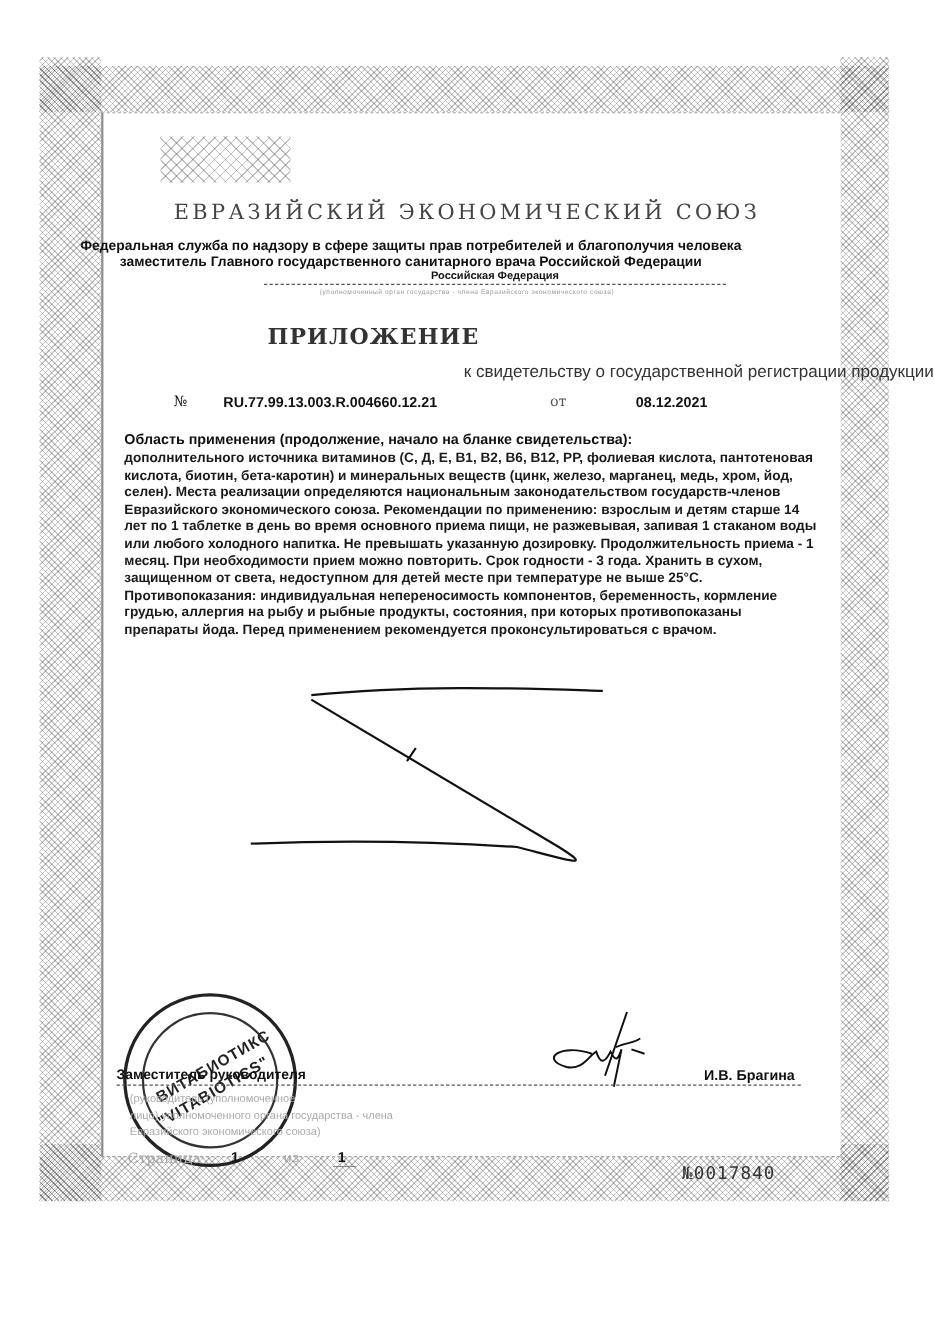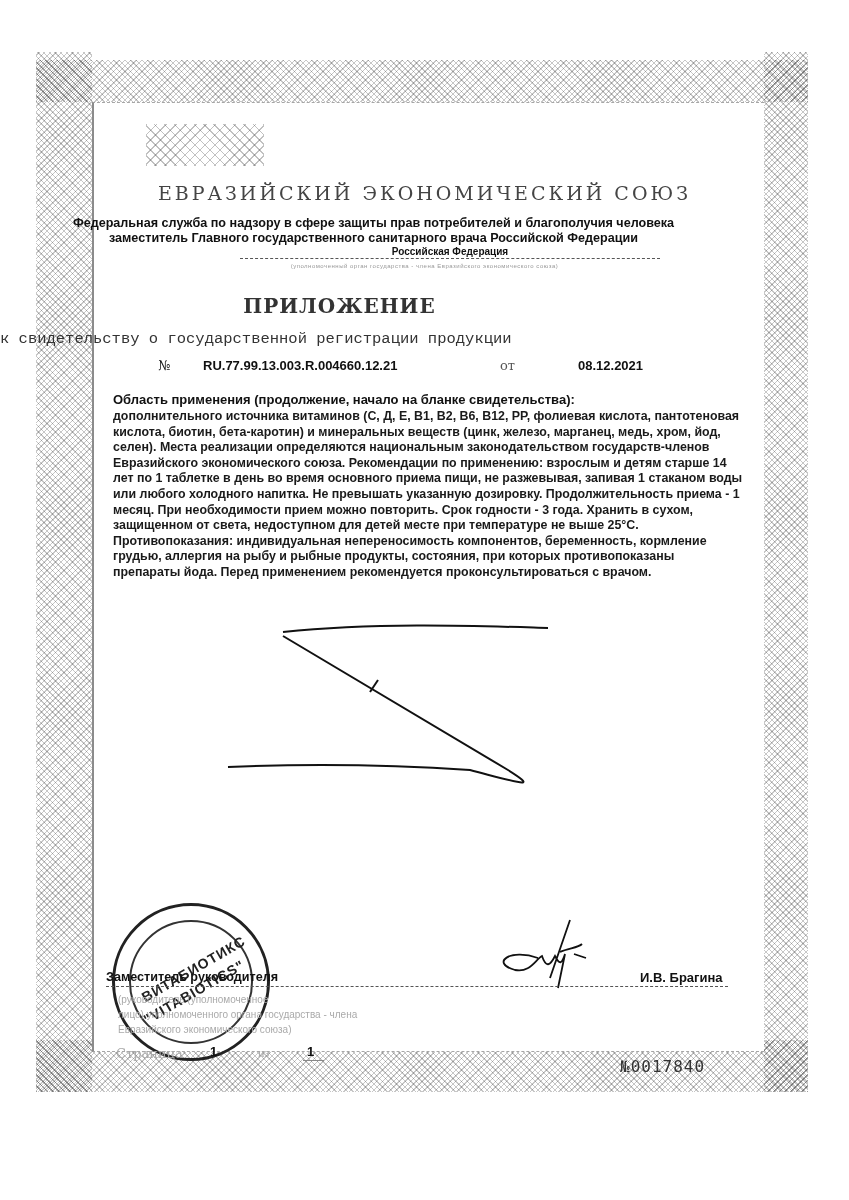--- a/index.html
+++ b/index.html
@@ -25,7 +25,7 @@
   .country-caption { position:absolute; left:0; width:849px; top:263px; text-align:center; font-size:6px; color:#999; letter-spacing:.5px; }
 
   .annex-title { position:absolute; left:0; width:679px; top:294px; text-align:center; font-family:"DejaVu Serif", serif; font-size:20px; font-weight:bold; letter-spacing:1px; color:#333; }
-  .annex-sub { position:absolute; left:0; width:849px; top:330px; text-align:left; font-family:Liberation Mono, monospace; font-size:15.5px; color:#333; }
+  .annex-sub { position:absolute; left:0; width:849px; top:330px; text-align:right; font-family:Liberation Sans, sans-serif; font-size:15.5px; color:#333; }
   .regline { position:absolute; top:358px; font-size:13px; }
   .reg-no-sign { left:158px; font-family:"DejaVu Serif", serif; }
   .reg-no { left:203px; font-weight:bold; }

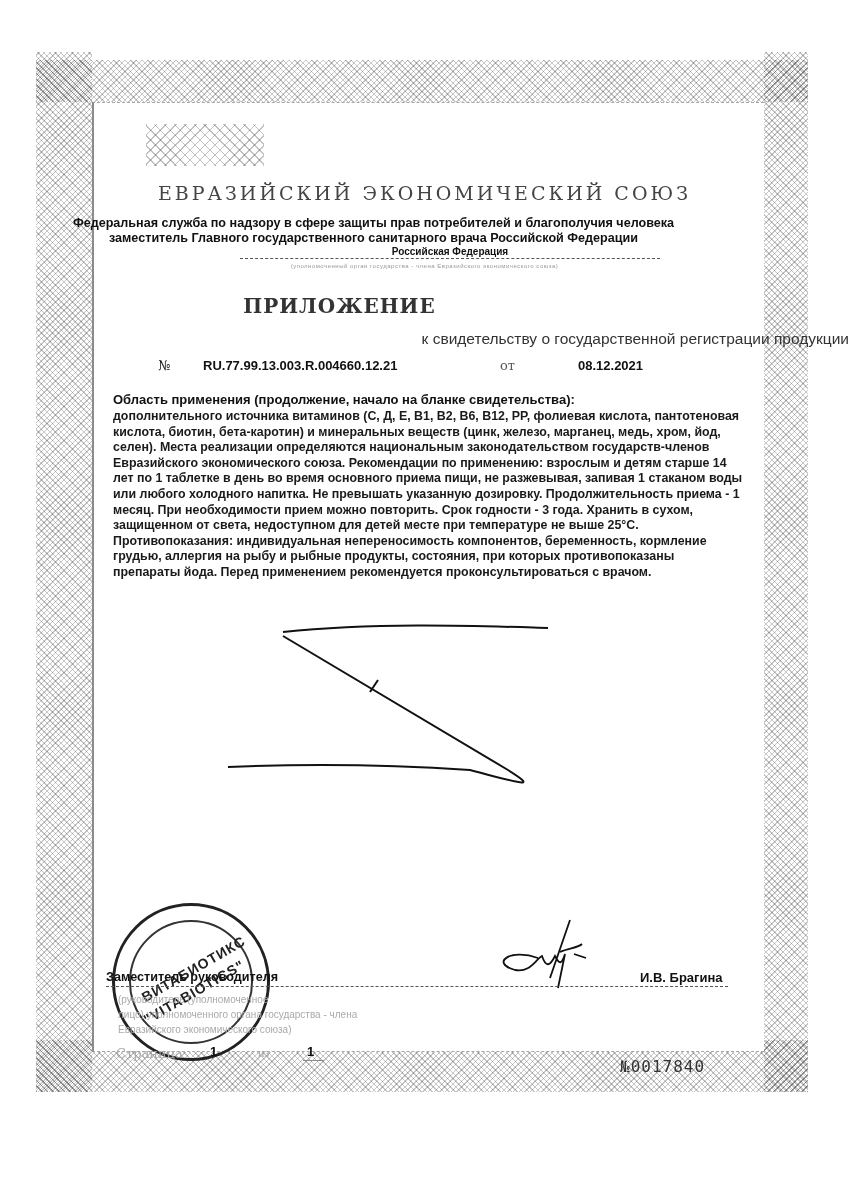--- a/index.html
+++ b/index.html
@@ -49,7 +49,7 @@
   .faded.f1 { top:994px; } .faded.f2 { top:1009px; } .faded.f3 { top:1024px; }
   .page-label { position:absolute; left:116px; top:1046px; font-family:"DejaVu Serif", serif; font-size:13px; color:#aaa; }
   .page-cur { position:absolute; left:210px; top:1044px; font-size:13px; font-weight:bold; }
-  .page-of { position:absolute; left:258px; top:1046px; font-family:Liberation Serif, serif; font-size:12px; color:#aaa; }
+  .page-of { position:absolute; left:258px; top:1046px; font-family:Liberation Mono, monospace; font-size:12px; color:#aaa; }
   .page-total { position:absolute; left:303px; top:1044px; font-size:13px; font-weight:bold; border-bottom:1px solid #888; padding:0 10px 1px 4px; }
   .serial { position:absolute; left:620px; top:1057px; font-family:"DejaVu Sans Mono", monospace; font-size:16px; color:#333; letter-spacing:1px; }
 </style>

